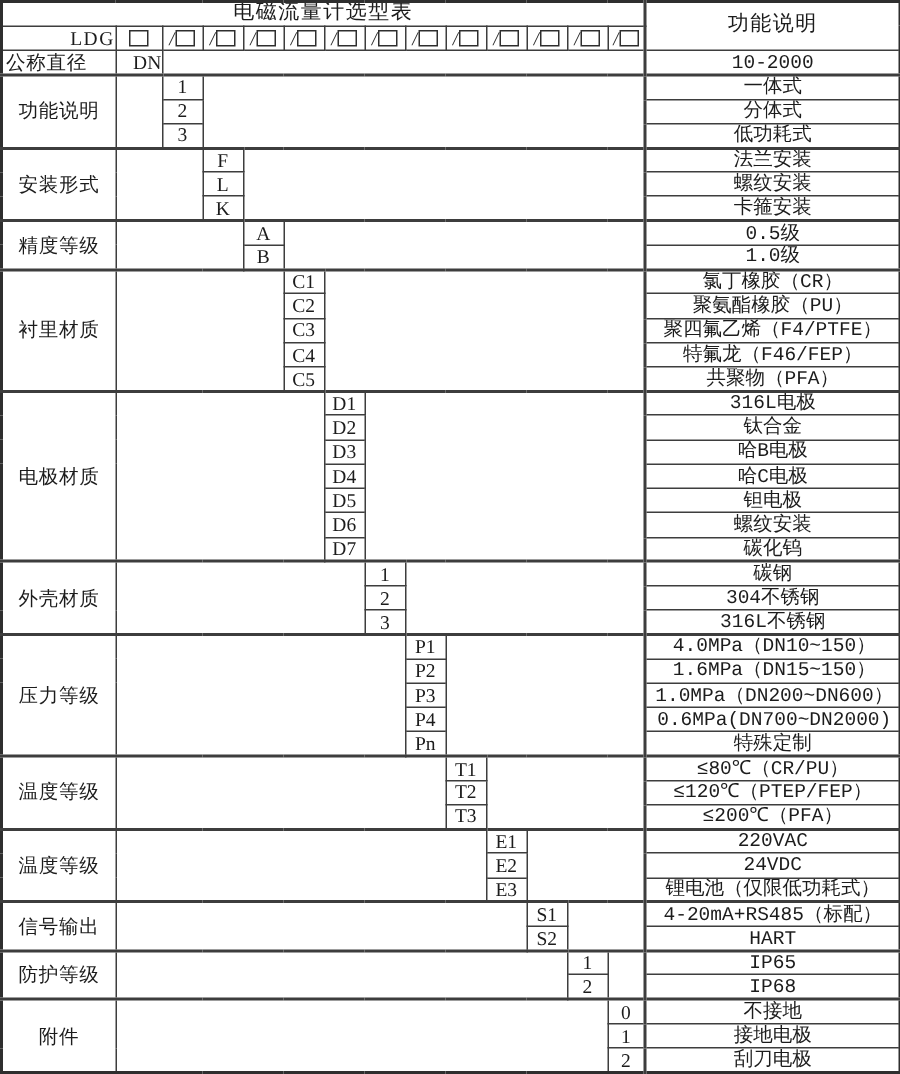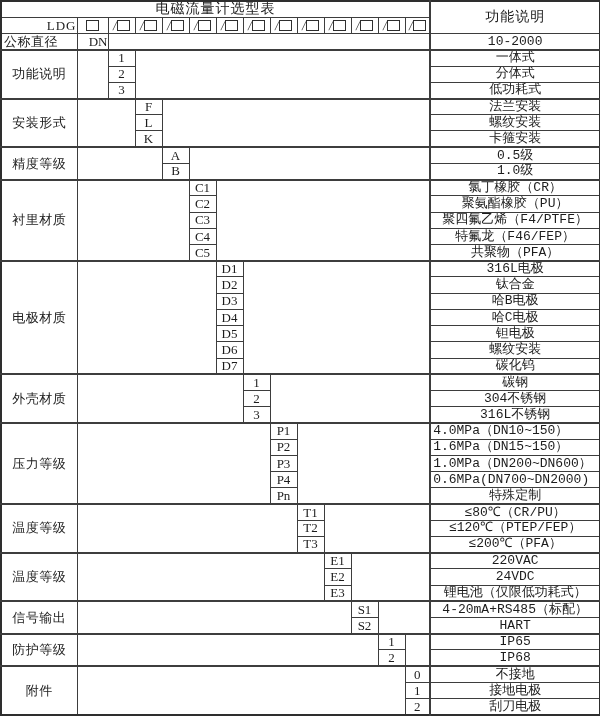--- a/index.html
+++ b/index.html
@@ -18,7 +18,7 @@
   td.dnlab{text-align:left;padding-left:2px;}
   td.dncode{text-align:right;padding-left:3px;}
   td.lbl{letter-spacing:0.5px;}
-  td.left{text-align:left;padding-left:2px;margin-left:48px;}
+  td.left{text-align:center;padding-left:2px;margin-left:48px;}
   .boxwrap{display:flex;align-items:center;justify-content:center;height:100%;}
   .cbox{display:inline-block;width:13px;height:11px;border:1px solid #2e2e2e;
         box-sizing:border-box;background:#fff;}

